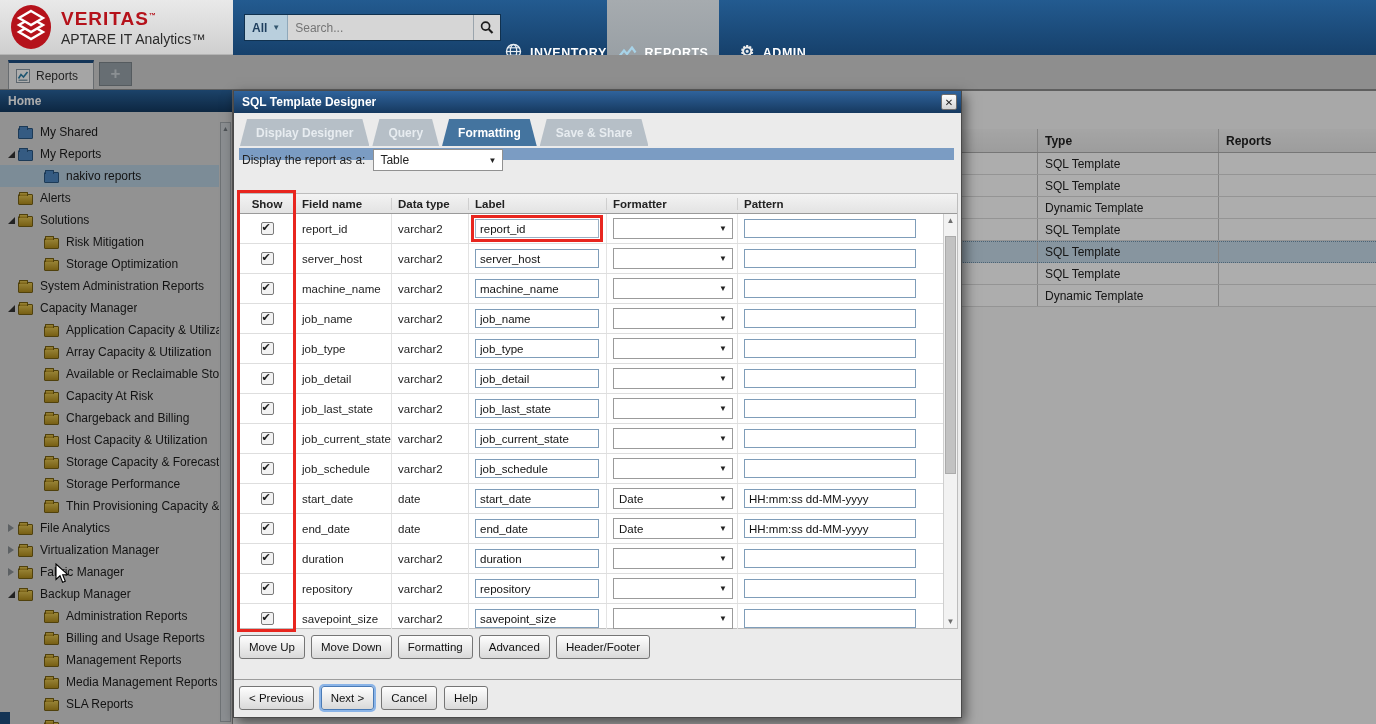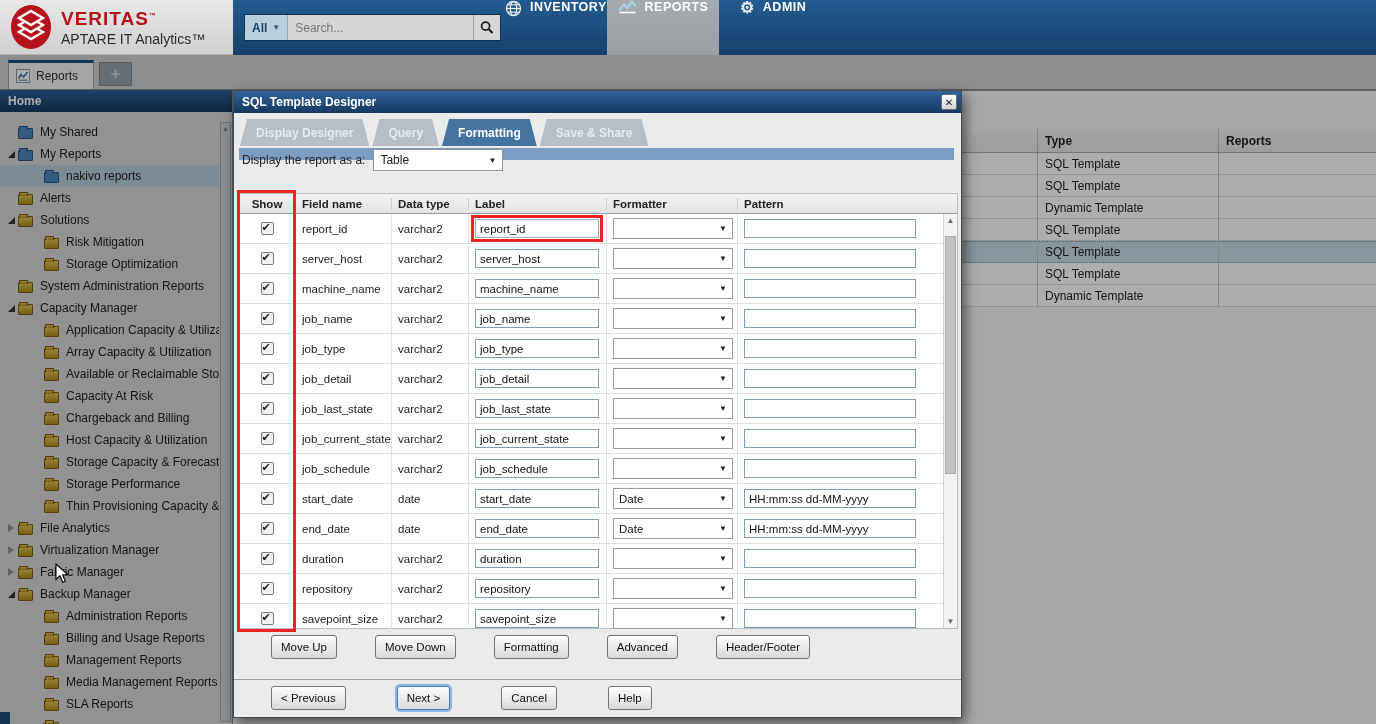--- a/index.html
+++ b/index.html
@@ -18,7 +18,7 @@
   #scope .car{font-size:8px;margin-left:5px;color:#33566f;}
   #searchin{width:185px;border:0;background:#d6d6d6;font-size:12px;color:#444;padding:0 7px;outline:none;}
   #searchbtn{width:27px;background:#d6d6d6;border:0;border-left:1px solid #9aa4ac;display:flex;align-items:center;justify-content:center;cursor:pointer;}
-  .nav-item{position:absolute;top:0;height:60px;display:flex;align-items:flex-start;color:#fff;font-weight:bold;font-size:12.5px;letter-spacing:.5px;cursor:pointer;}
+  .nav-item{position:absolute;top:0;height:60px;display:flex;align-items:flex-end;color:#fff;font-weight:bold;font-size:12.5px;letter-spacing:.5px;cursor:pointer;}
   .nav-item .ic{margin-right:8px;display:flex;align-items:center;}
   #nav-inv{left:505px;}
   #nav-rep{left:607px;width:112px;background:linear-gradient(180deg,#a6abaf,#989fa4);justify-content:center;}

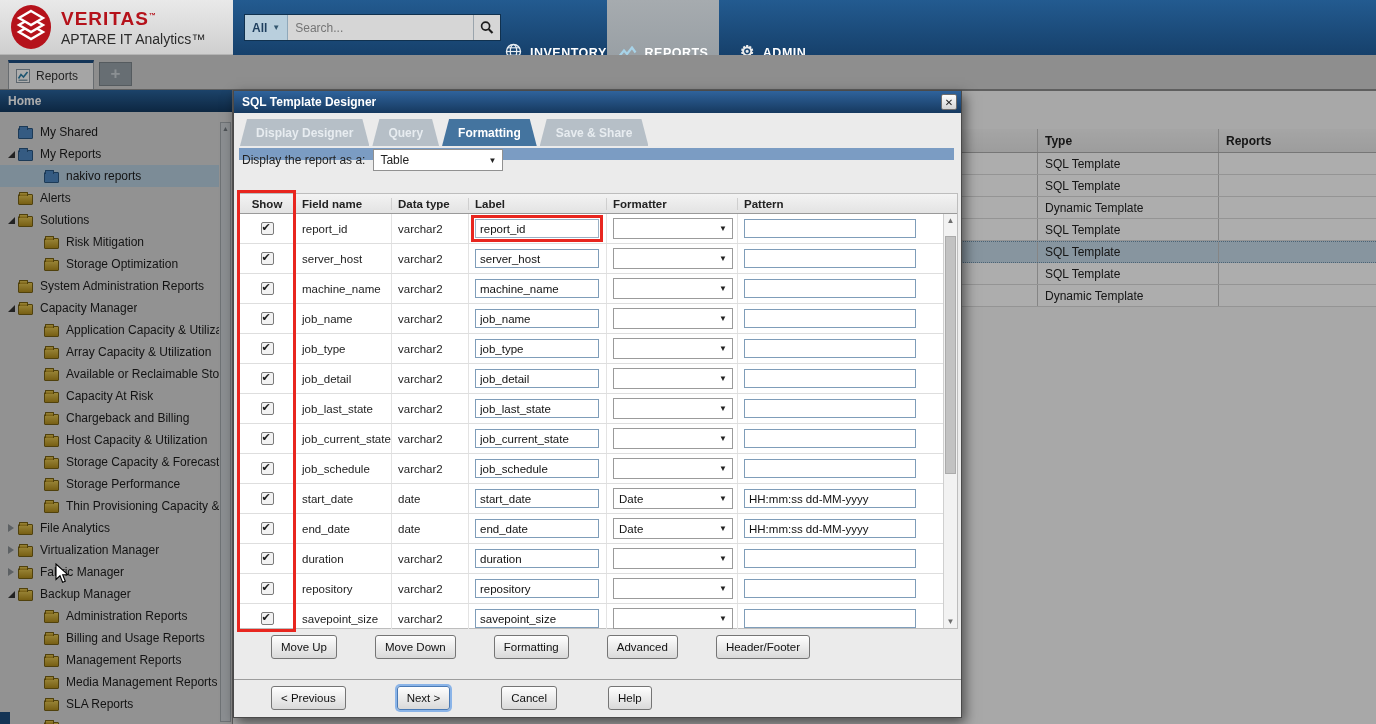--- a/index.html
+++ b/index.html
@@ -104,7 +104,7 @@
   #red-show{position:absolute;left:3px;top:99px;width:59px;height:442px;border:3px solid #e8261f;z-index:5;pointer-events:none;}
 
   #dactions{position:absolute;left:5px;top:544px;display:flex;gap:6px;}
-  .pbtn{height:24px;padding:0 9px;font-size:11.5px;color:#111;background:linear-gradient(180deg,#fefefe,#d9d9d9);border:1px solid #757575;border-radius:3px;cursor:pointer;margin-left:32px;}
+  .pbtn{height:24px;padding:0 9px;font-size:11.5px;color:#111;background:linear-gradient(180deg,#fefefe,#d9d9d9);border:1px solid #757575;border-radius:3px;cursor:pointer;}
   #dsep{position:absolute;left:0;top:588px;right:0;border-top:1px solid #9c9c9c;}
   #dfooter{position:absolute;left:5px;top:595px;display:flex;gap:19px;}
   .pbtn.focus{box-shadow:0 0 0 2px #8ab4e8;border-color:#4a7ab5;}

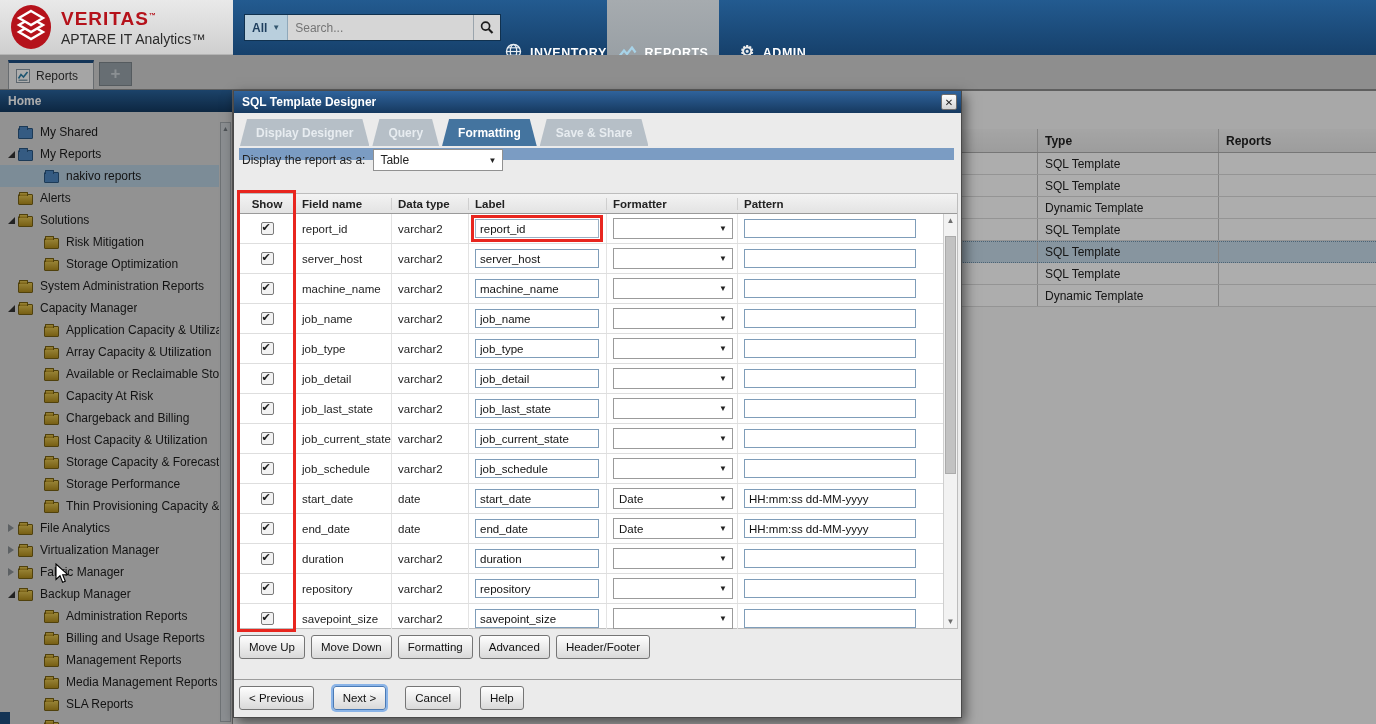--- a/index.html
+++ b/index.html
@@ -106,7 +106,7 @@
   #dactions{position:absolute;left:5px;top:544px;display:flex;gap:6px;}
   .pbtn{height:24px;padding:0 9px;font-size:11.5px;color:#111;background:linear-gradient(180deg,#fefefe,#d9d9d9);border:1px solid #757575;border-radius:3px;cursor:pointer;}
   #dsep{position:absolute;left:0;top:588px;right:0;border-top:1px solid #9c9c9c;}
-  #dfooter{position:absolute;left:5px;top:595px;display:flex;gap:19px;}
+  #dfooter{position:absolute;left:5px;top:595px;display:flex;gap:7px;}
   .pbtn.focus{box-shadow:0 0 0 2px #8ab4e8;border-color:#4a7ab5;}
 
   

